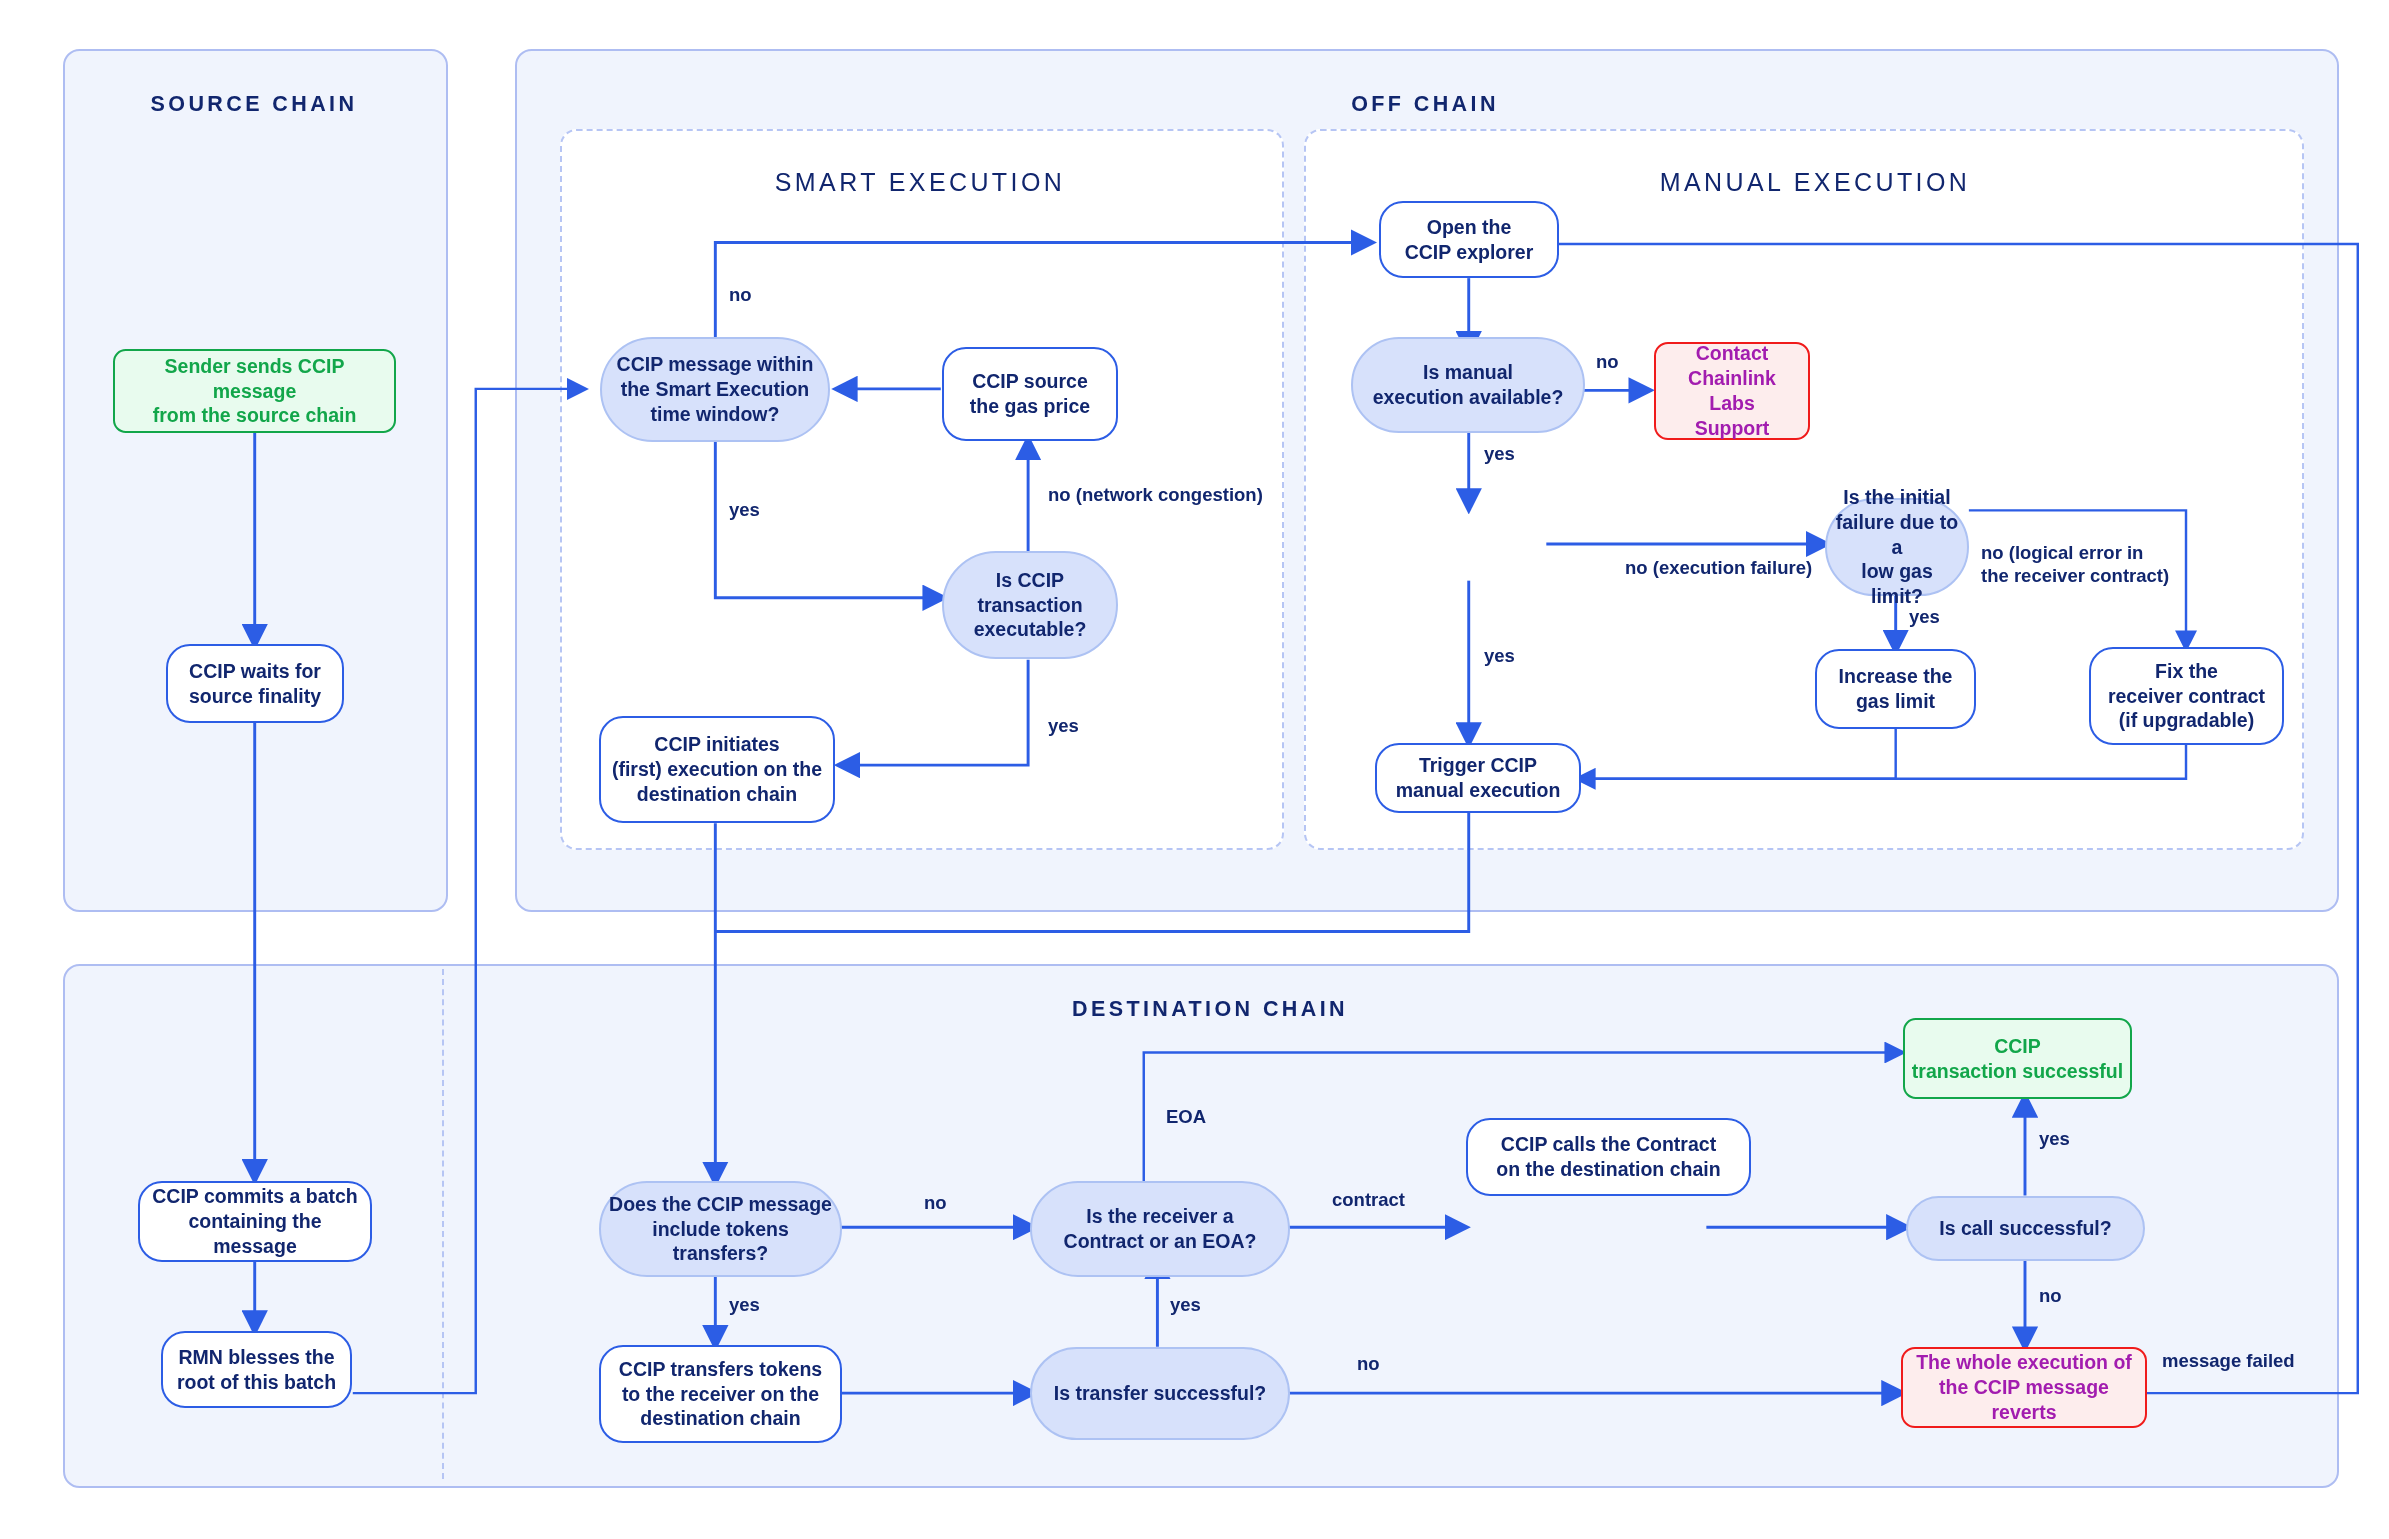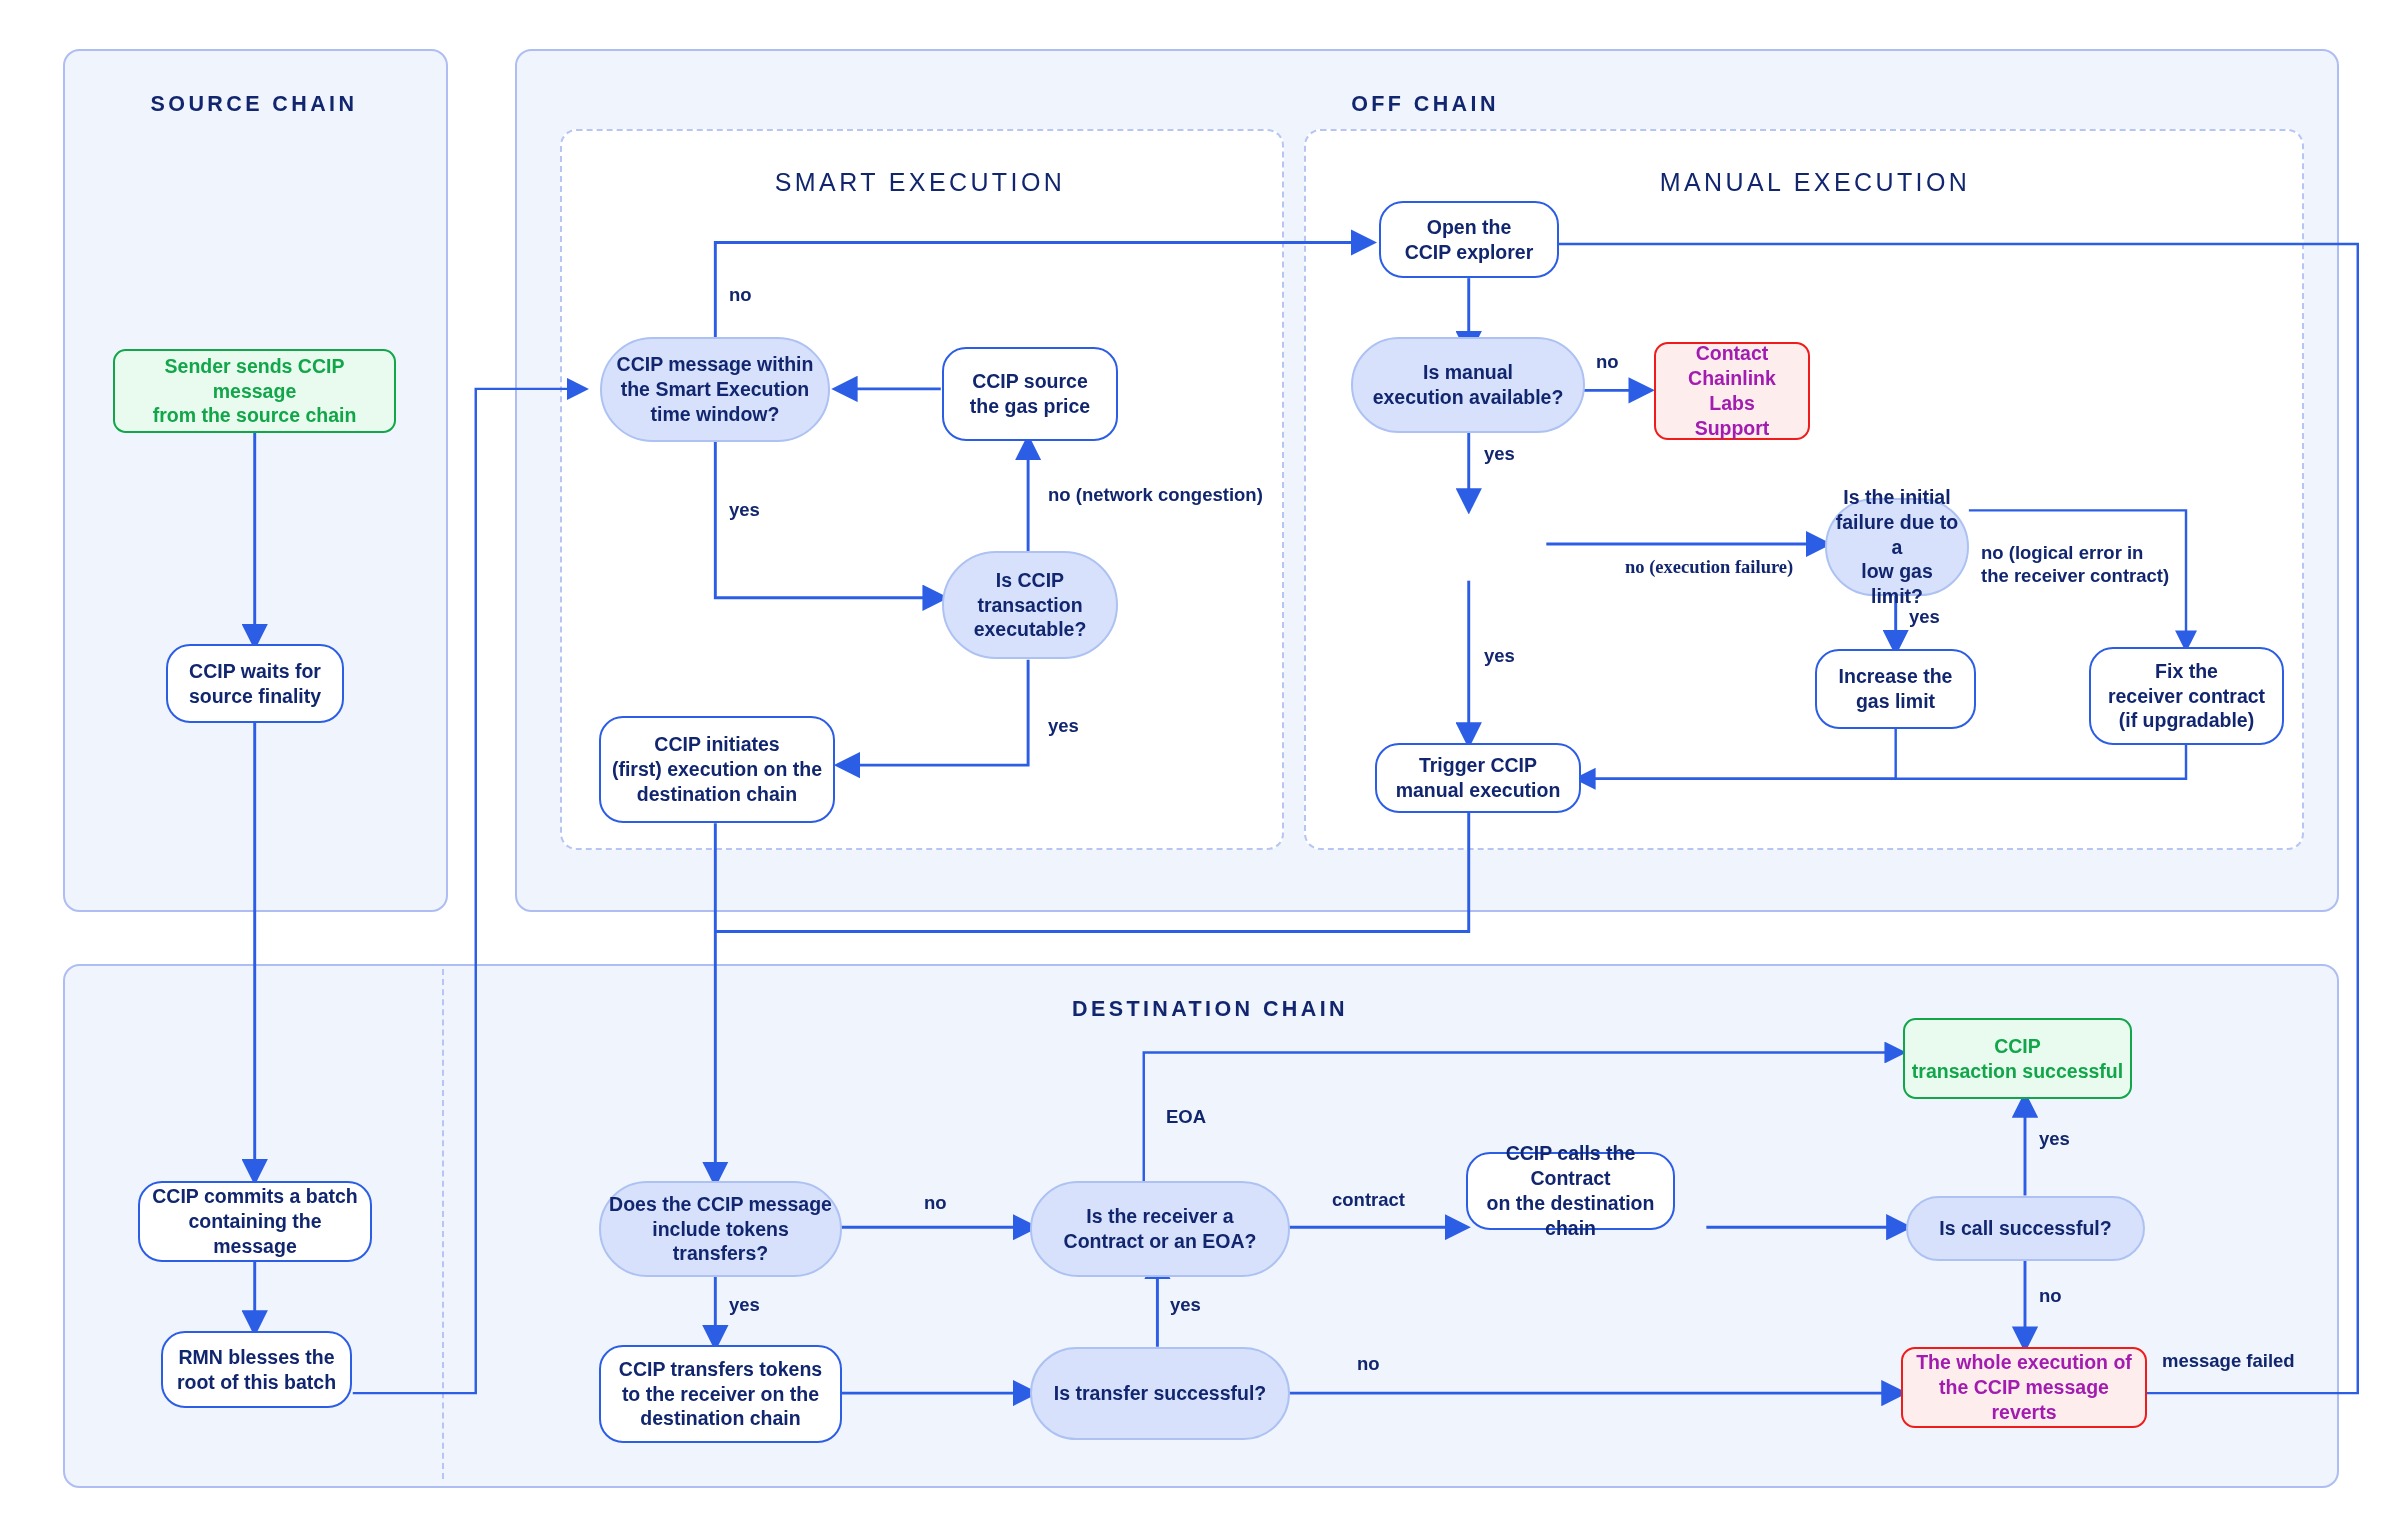--- a/index.html
+++ b/index.html
@@ -192,7 +192,7 @@
   <div class="elabel" style="left:1048px;top:714px;">yes</div>
   <div class="elabel" style="left:1596px;top:350px;">no</div>
   <div class="elabel" style="left:1484px;top:442px;">yes</div>
-  <div class="elabel" style="left:1625px;top:556px;font-family:Liberation Serif, serif;">no (execution failure)</div>
+  <div class="elabel" style="left:1625px;top:556px;">no (execution failure)</div>
   <div class="elabel" style="left:1484px;top:644px;">yes</div>
   <div class="elabel" style="left:1981px;top:541px;">no (logical error in
 the receiver contract)</div>

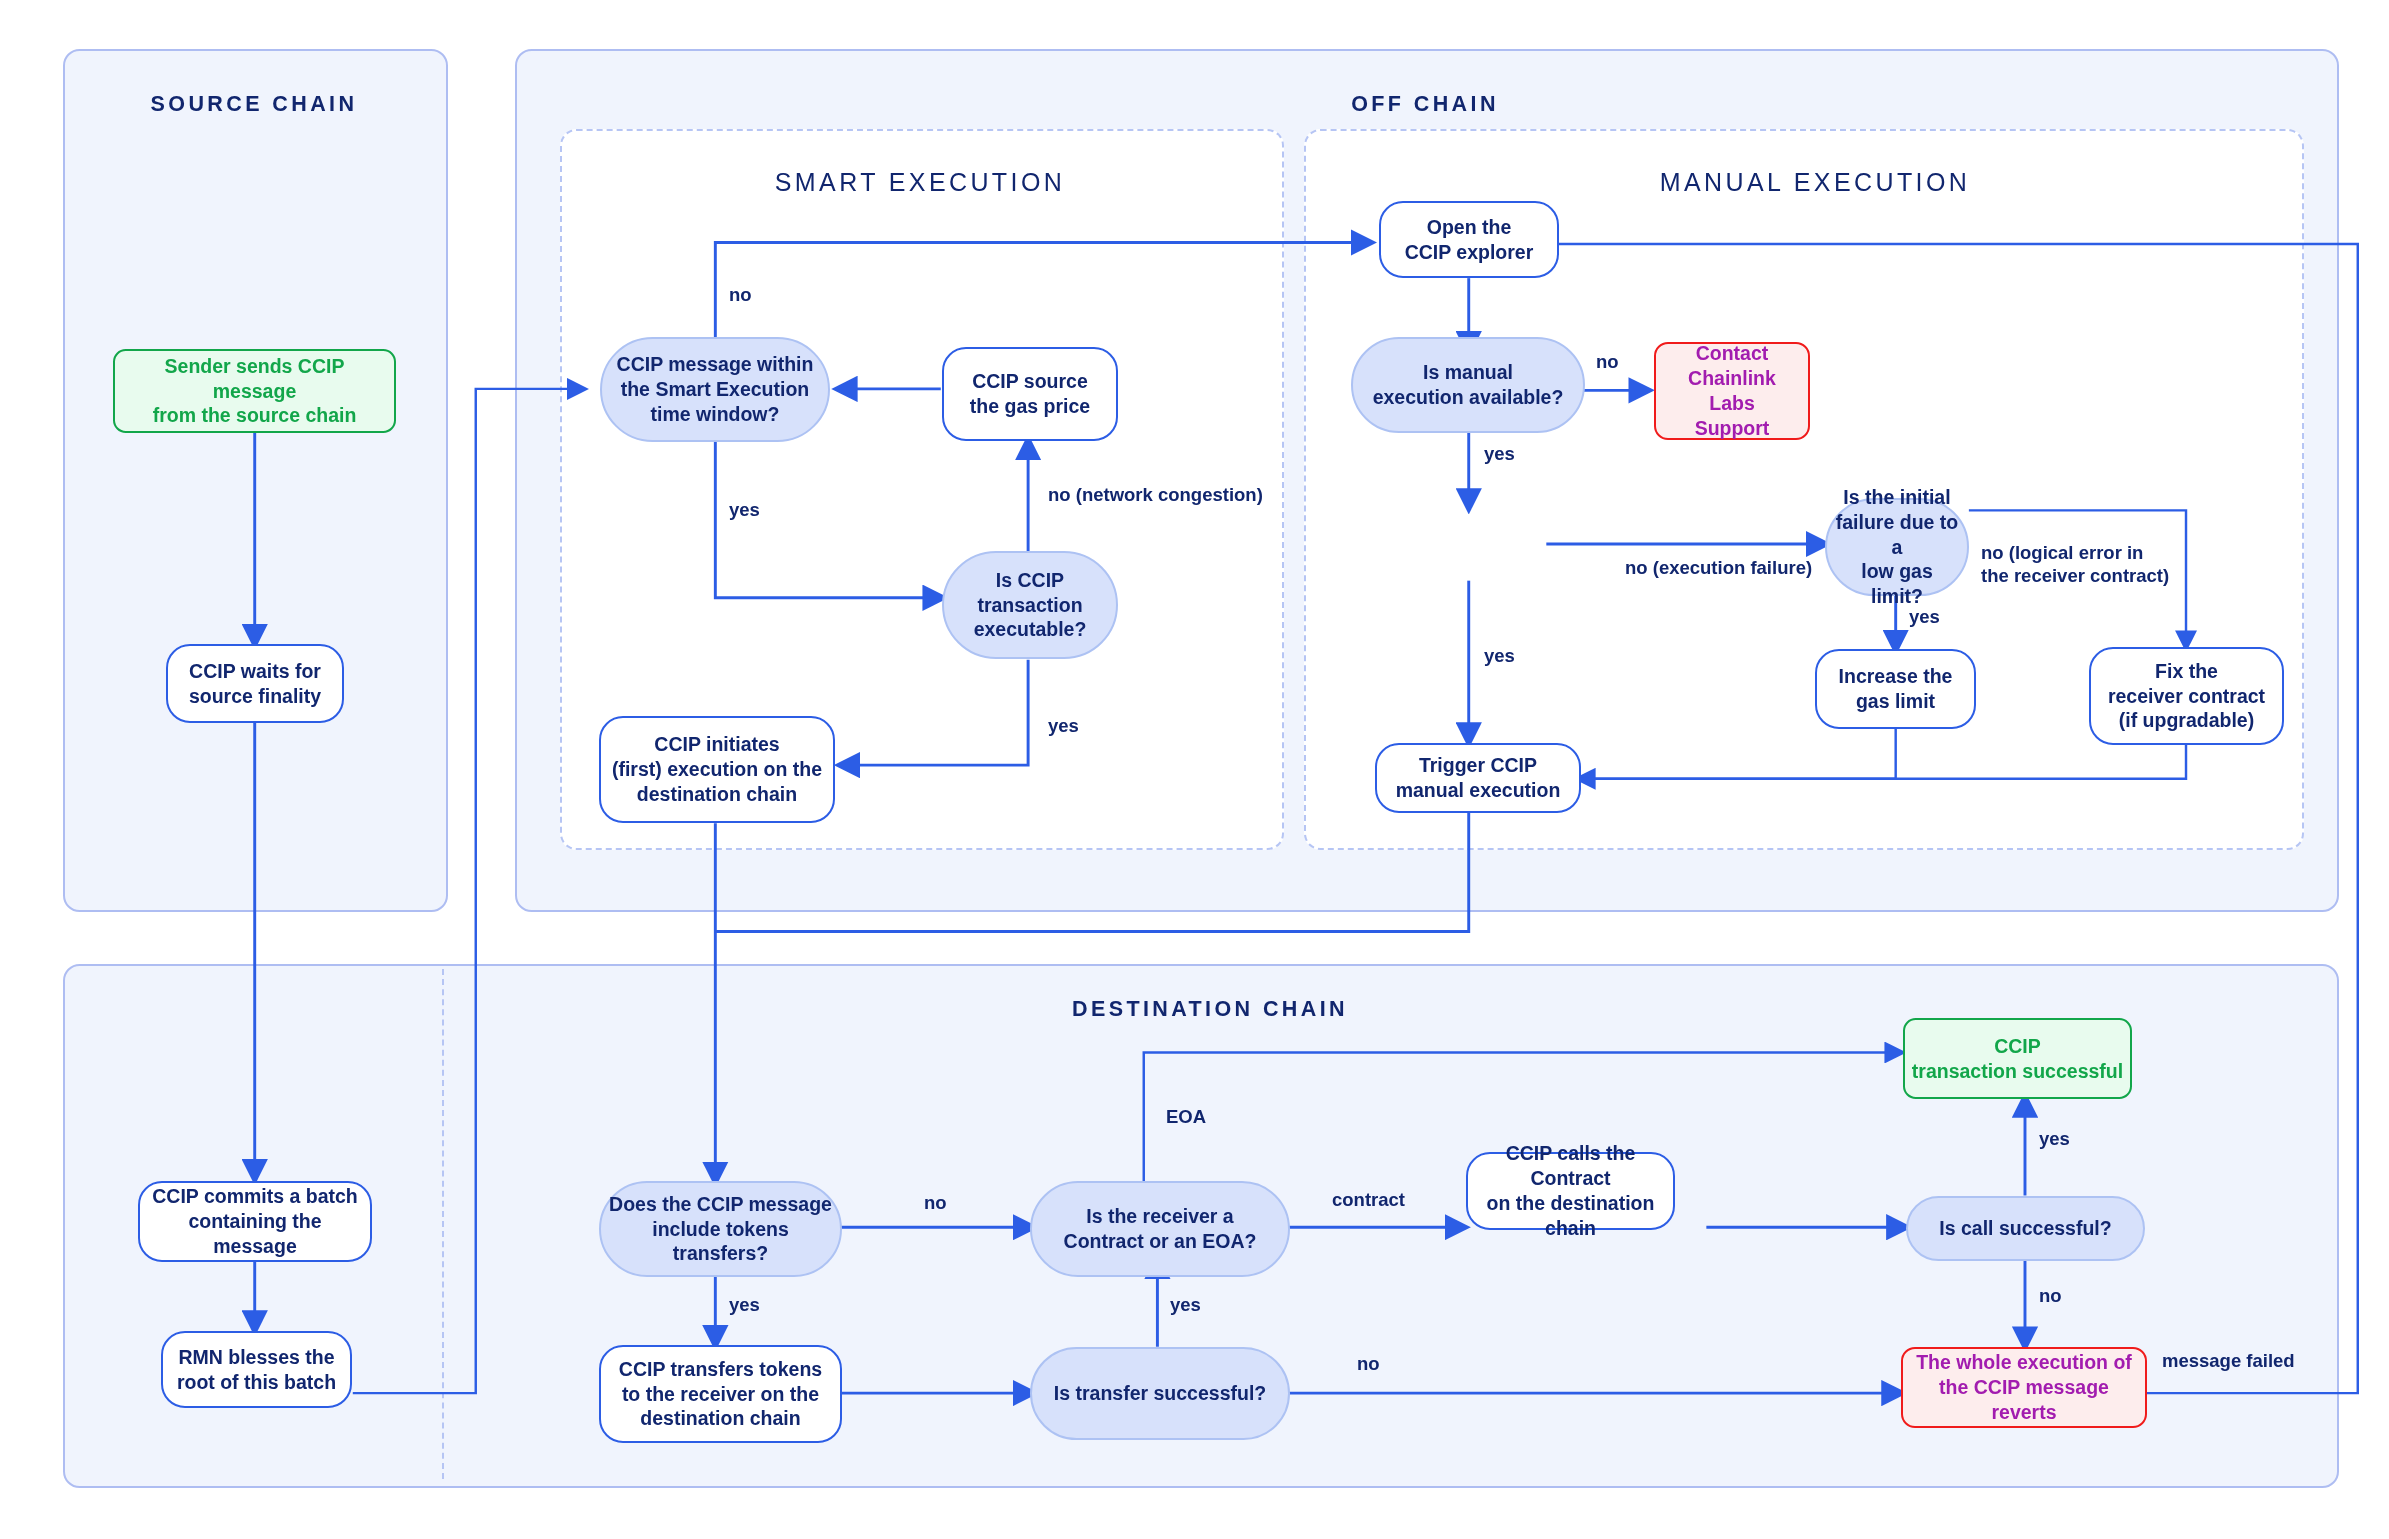--- a/index.html
+++ b/index.html
@@ -175,7 +175,7 @@
   <div class="node dec" style="left:1030px;top:1181px;width:260px;height:96px;white-space:pre-line;">Is the receiver a
 Contract or an EOA?</div>
 
-  <div class="node proc" style="left:1466px;top:1152px;width:209px;height:78px;white-space:pre-line;">CCIP calls the Contract
+  <div class="node proc" style="left:1466px;top:1118px;width:285px;height:78px;white-space:pre-line;">CCIP calls the Contract
 on the destination chain</div>
 
   <div class="node dec" style="left:1906px;top:1196px;width:239px;height:65px;white-space:pre-line;">Is call successful?</div>

